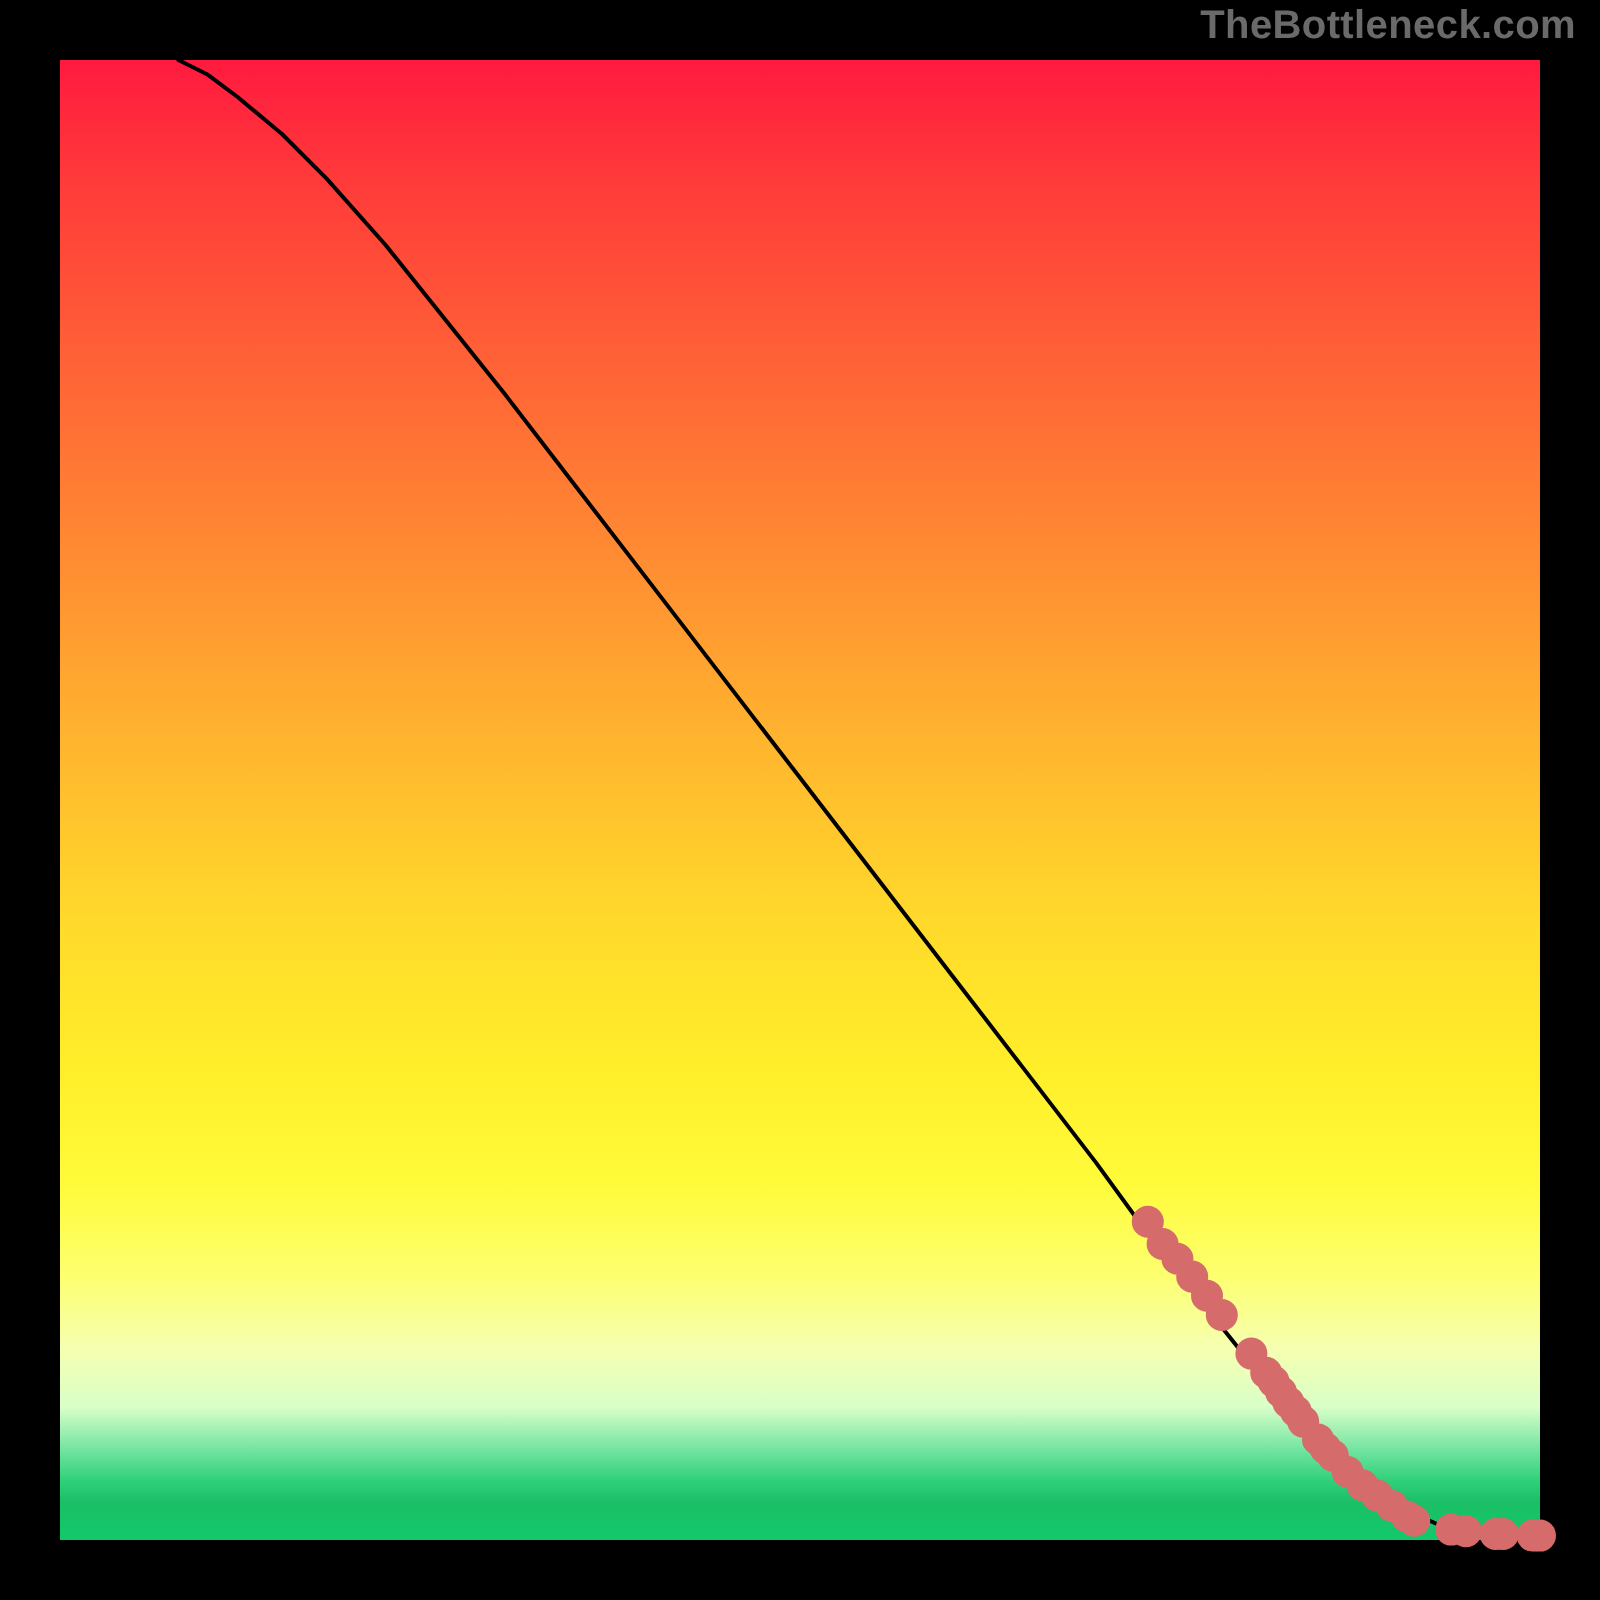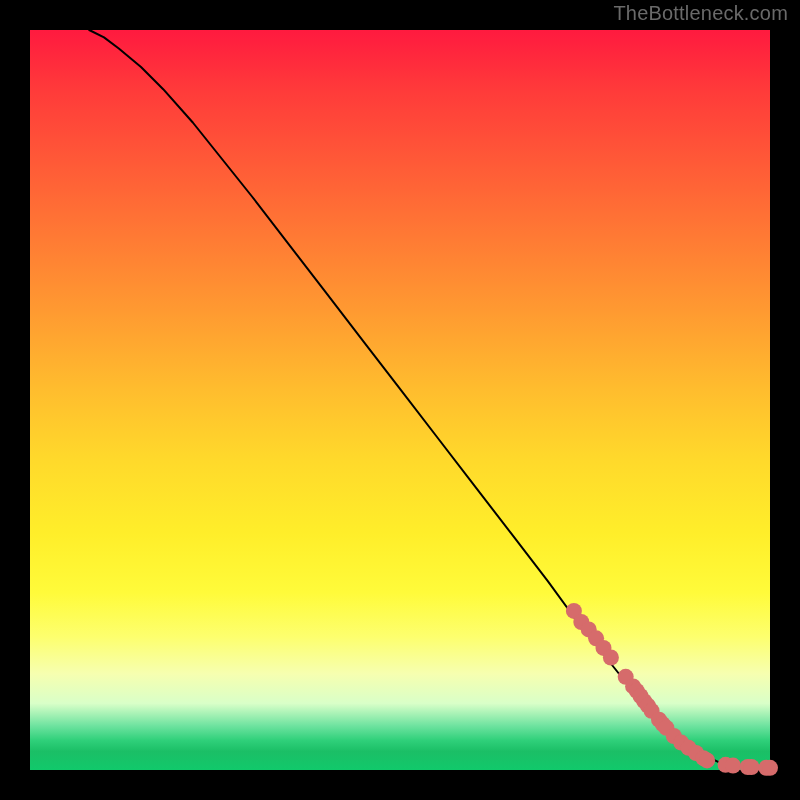--- a/index.html
+++ b/index.html
@@ -23,7 +23,7 @@
     right: 12px;
     color: #6a6a6a;
     font-size: 20px;
-    font-weight: 400;
+    font-weight: 700;
     letter-spacing: 0.2px;
     user-select: none;
   }

